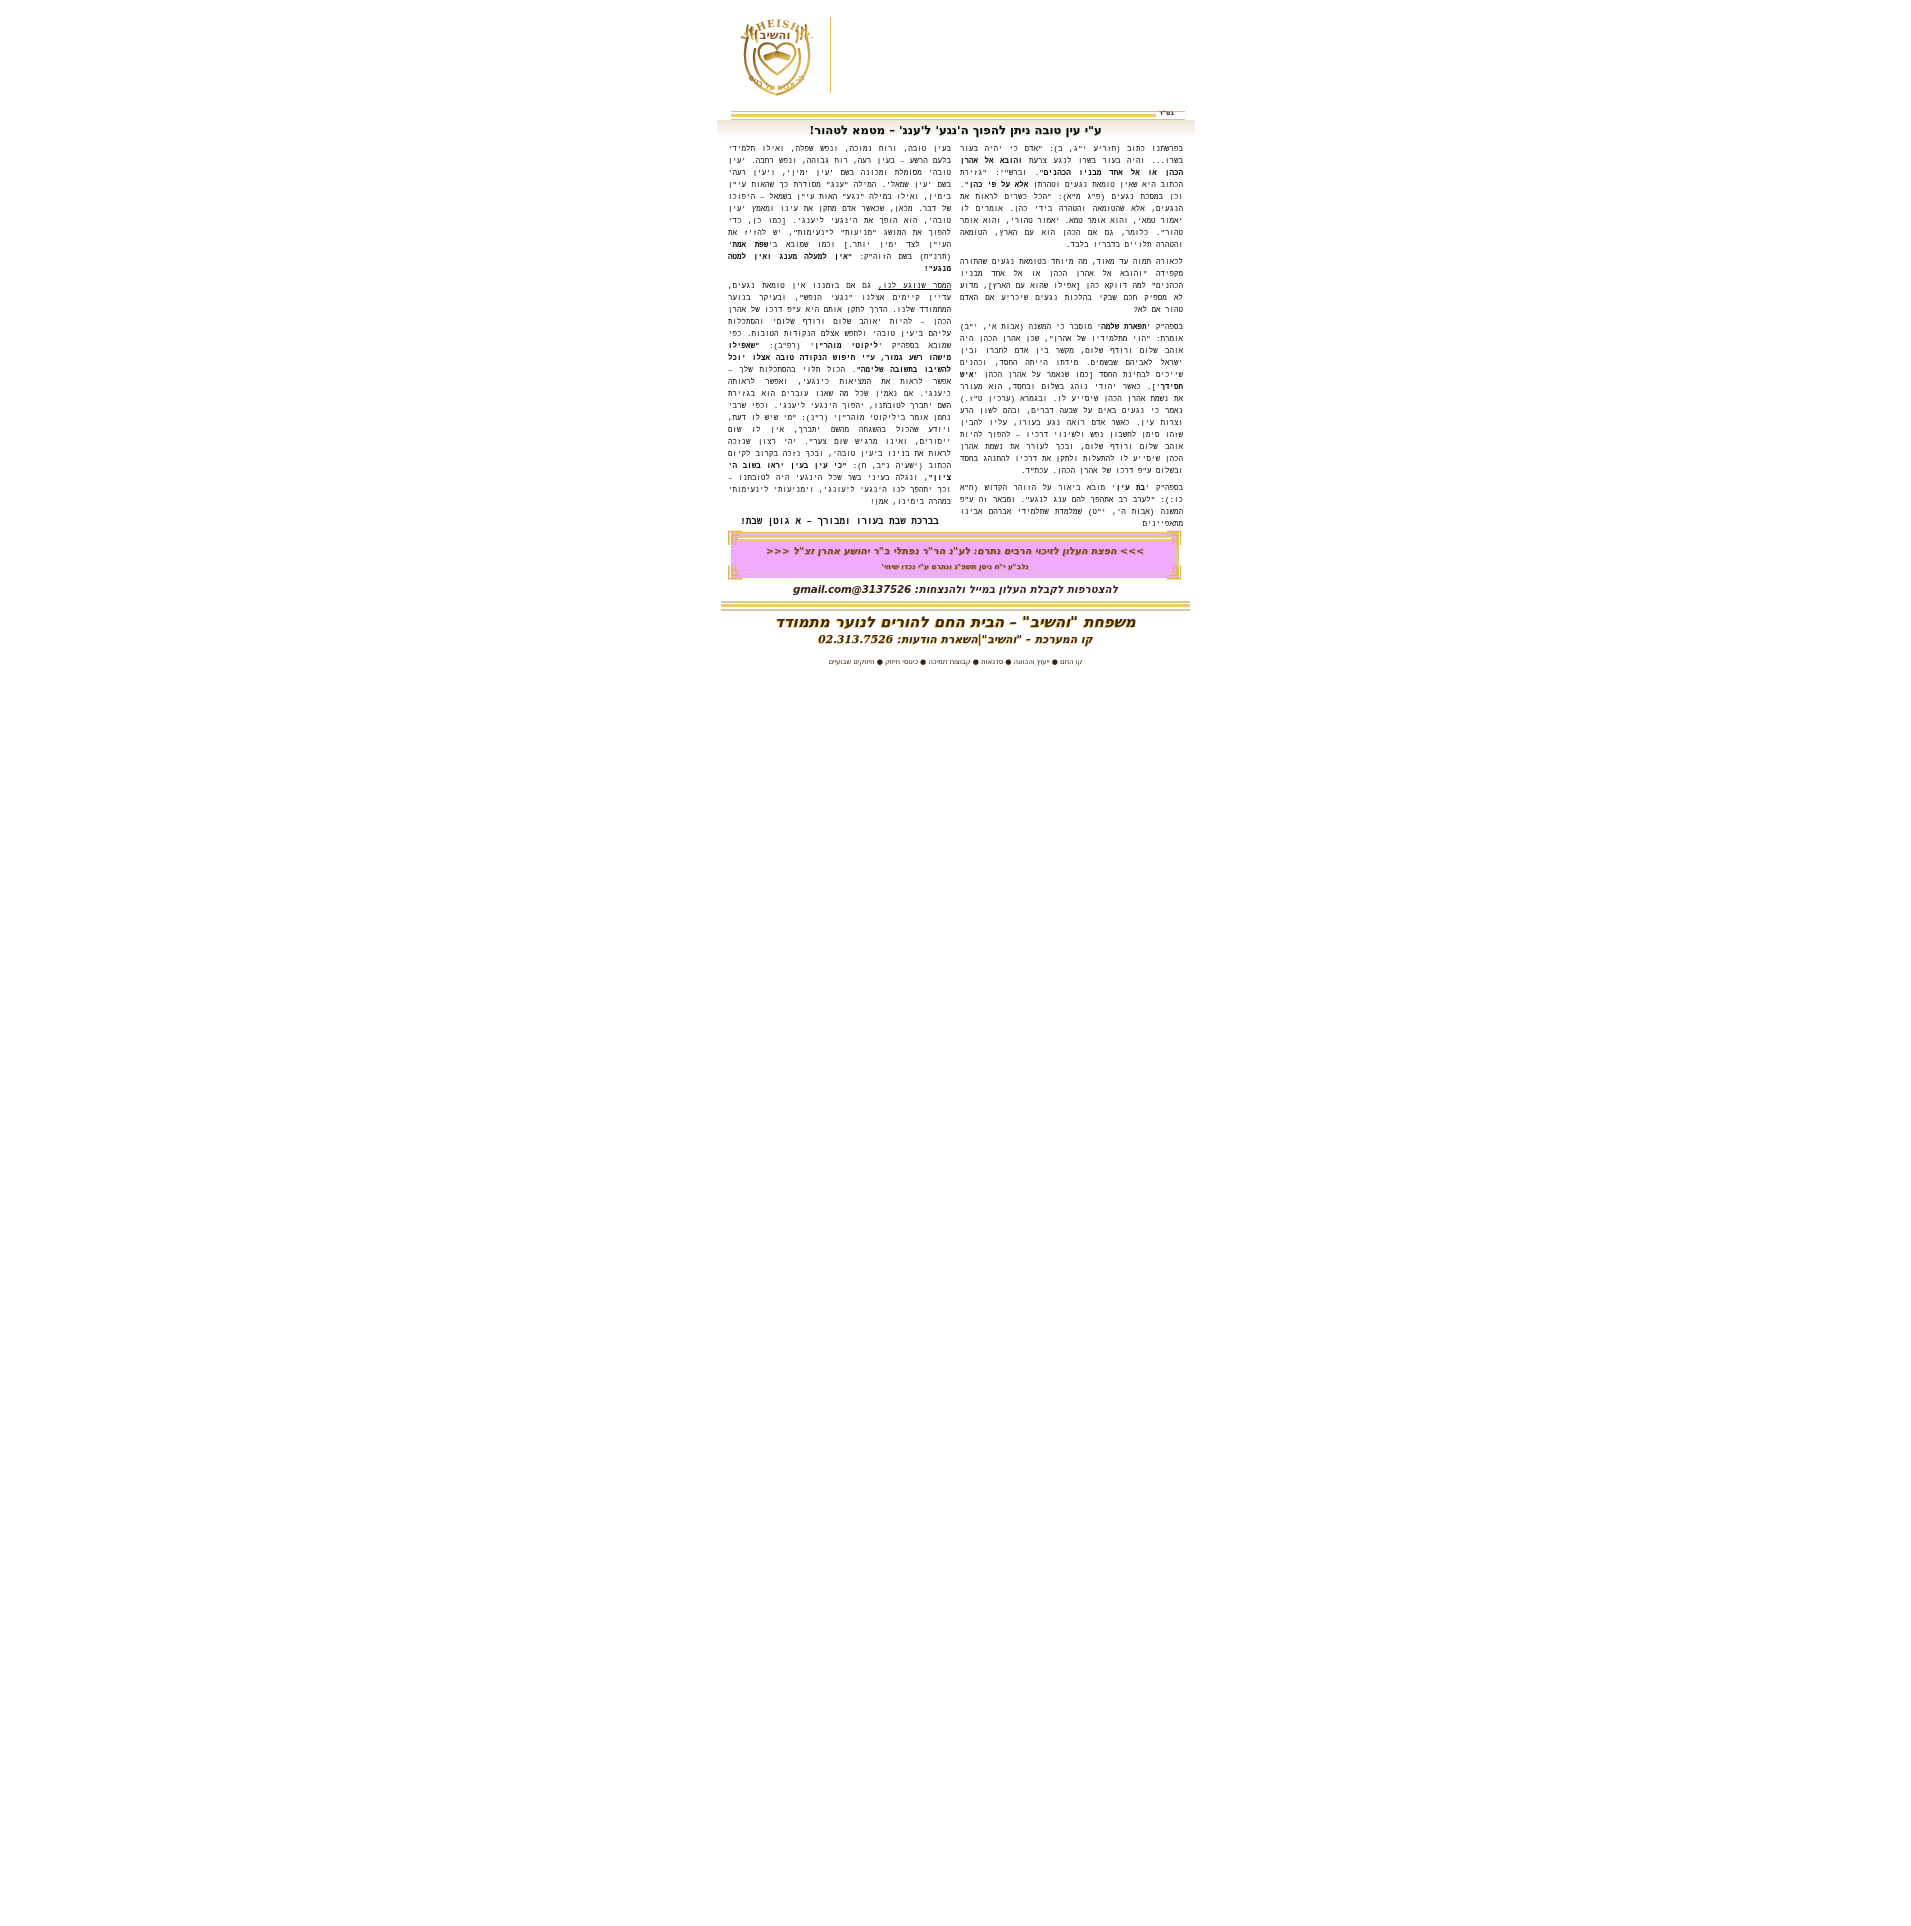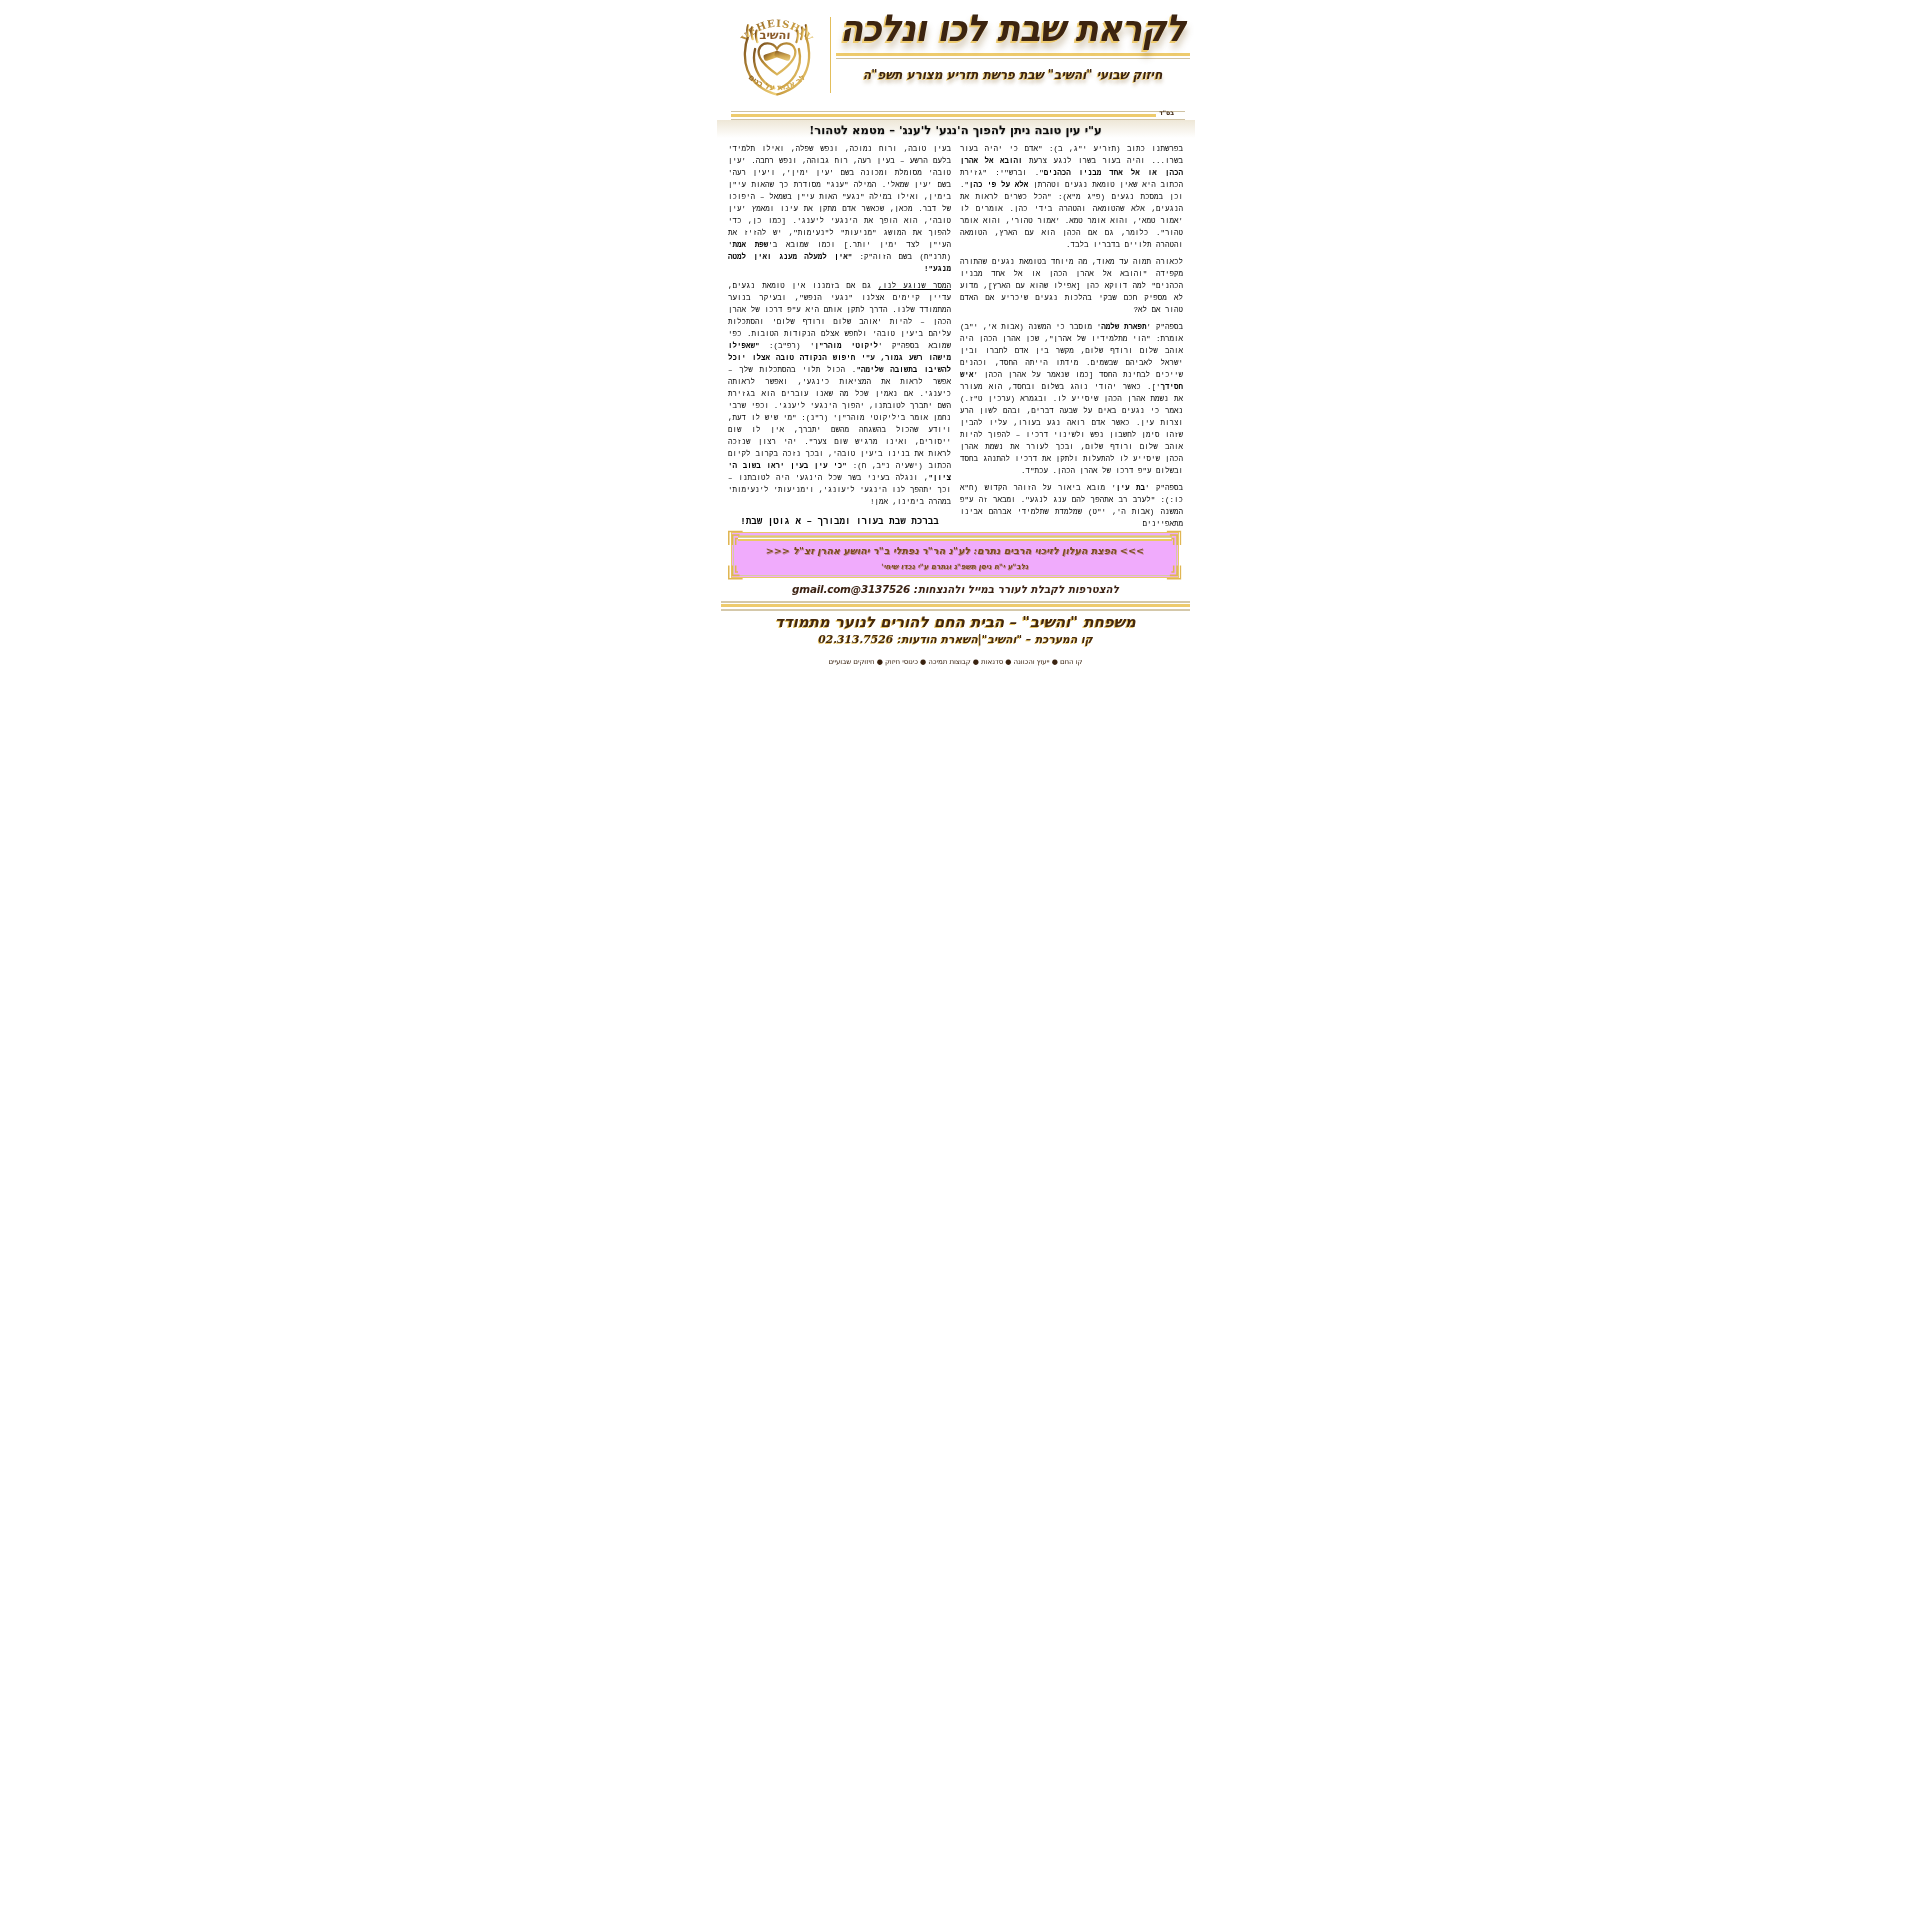--- a/index.html
+++ b/index.html
@@ -164,12 +164,6 @@
 
   <div class="header-vline"></div>
 
-  <div class="title-block">
-    <div class="title">לקראת שבת לכו ונלכה</div>
-    <div class="tb-goldbar"></div>
-    <div class="tb-tanline"></div>
-    <div class="subtitle">חיזוק שבועי "והשיב" שבת פרשת תזריע מצורע תשפ"ה</div>
-  </div>
 
   <div class="rule tan r1"></div>
   <div class="rule r2"></div>

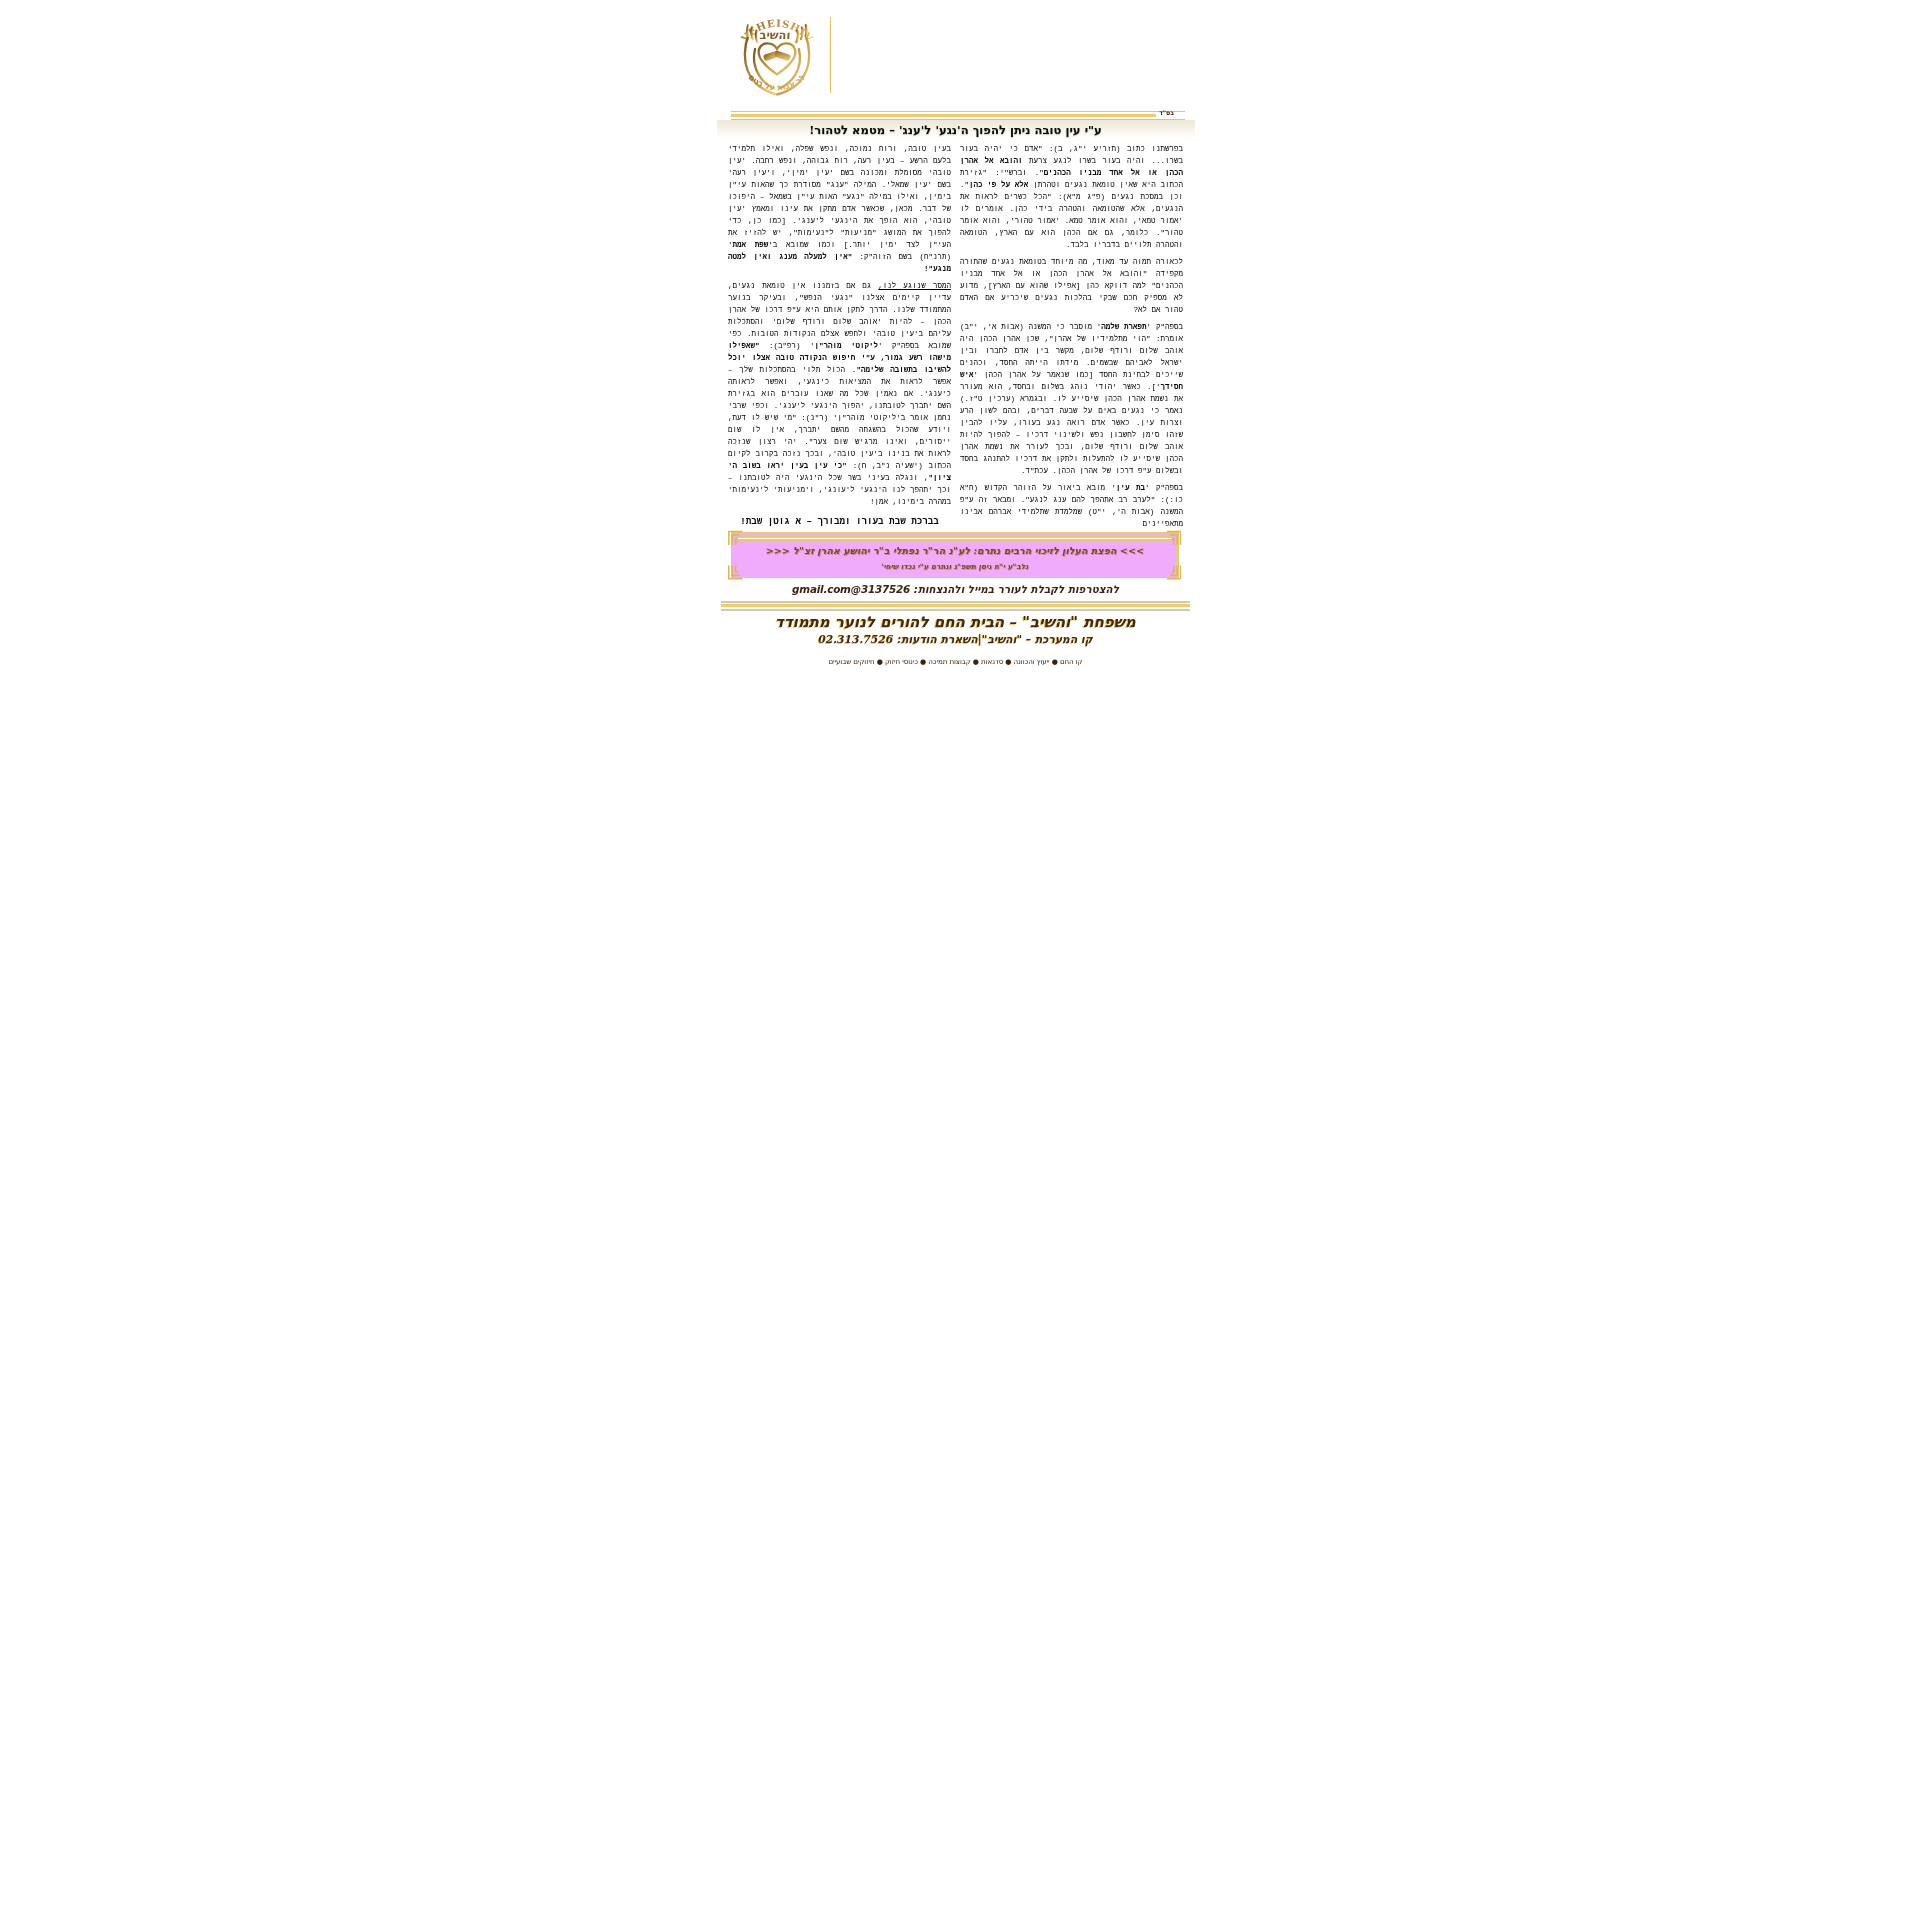--- a/index.html
+++ b/index.html
@@ -207,7 +207,7 @@
   </div>
 
   <div class="subscribe">
-    <span>להצטרפות לקבלת לעורר במייל ולהנצחות:</span>
+    <span>להצטרפות לקבלת העלון במייל ולהנצחות:</span>
     <span class="email">3137526@gmail.com</span>
   </div>
 

